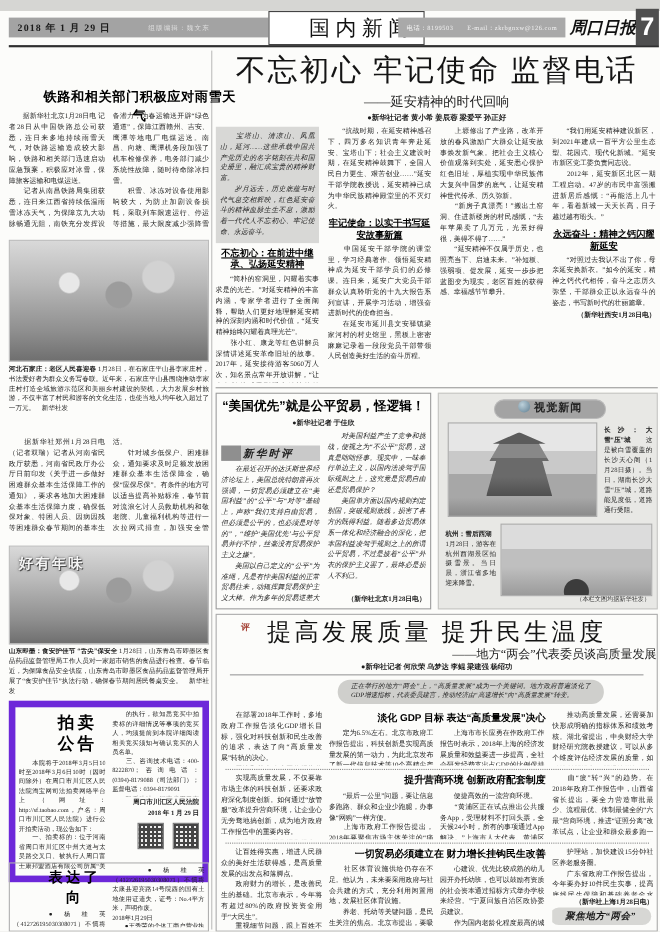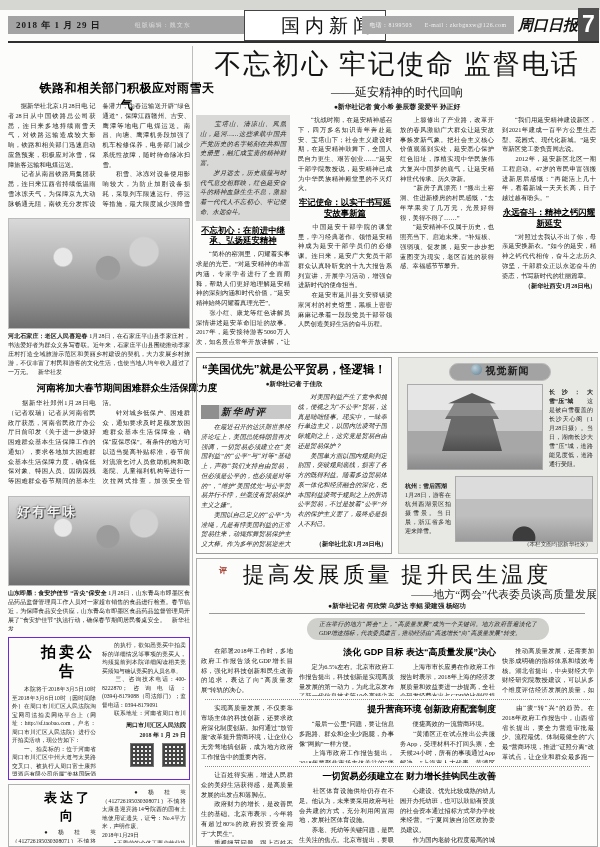--- a/index.html
+++ b/index.html
@@ -143,7 +143,6 @@
     <span>1月28日，在石家庄平山县李家庄村，书法爱好者为群众义务写春联。近年来，石家庄平山县围绕推动李家庄村打造全域旅游示范区和美丽乡村建设的契机，大力发展乡村旅游，不仅丰富了村民和游客的文化生活，也使当地人均年收入超过了一万元。　新华社发</span>
   </p>
 
-  <div class="abs h-a2 sans">河南将加大春节期间困难群众生活保障力度</div>
   <div class="abs txt cols2" style="left:8px;top:398px;width:182px;height:94px;">　　据新华社郑州1月28日电（记者双瑞）记者从河南省民政厅获悉，河南省民政厅办公厅日前印发《关于进一步做好困难群众基本生活保障工作的通知》，要求各地加大困难群众基本生活保障力度，确保低保对象、特困人员、因病因残等困难群众春节期间的基本生活。
 　　针对城乡低保户、困难群众，通知要求及时足额发放困难群众基本生活保障金，确保“应保尽保”。有条件的地方可以适当提高补贴标准，春节前对流浪乞讨人员救助机构和敬老院、儿童福利机构等进行一次拉网式排查，加强安全管理，严防冬季大风降温安全隐患。
 　　在保障资金投入方面，通知提出进一步强化困难群众基本生活保障资金投入，随时做好资金兑现，保障专项不挪不占、力度不减不弱，科学合理编制困难群众生活保障资金预算，加强资金调度，提高使用效益。已执行的救助补贴资金要足额到位，本级配套资金要及时落实。</div>

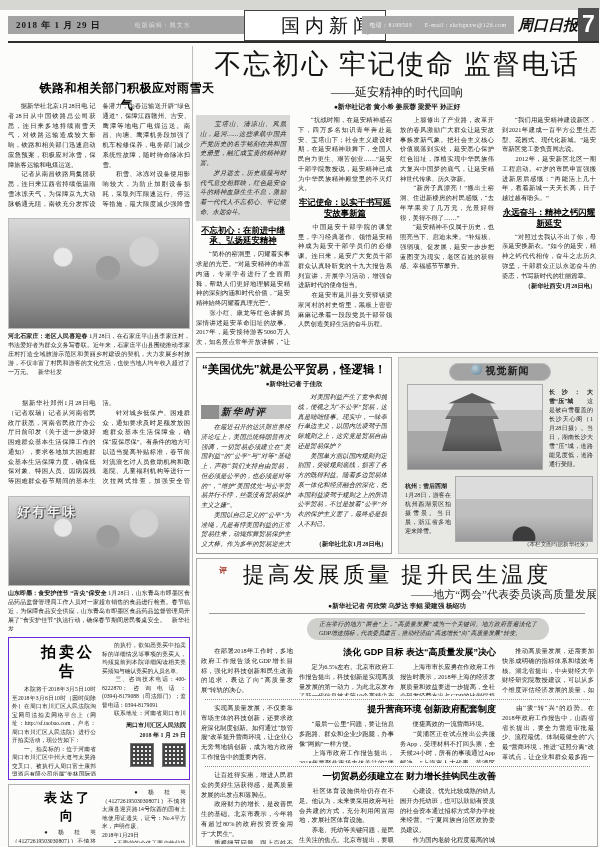--- a/index.html
+++ b/index.html
@@ -44,7 +44,7 @@
            text-align:center;margin:4px 0 3px;color:#000;text-decoration:underline;}
   .endmark{font-size:6.2px;font-weight:bold;text-align:right;margin-top:2px;}
   
-  .aucbox{left:8px;top:637px;width:182px;height:143px;border:1px solid #6d28d9;box-sizing:border-box;padding:3px;}
+  .aucbox{left:8px;top:637px;width:182px;height:165px;border:6px solid #6d28d9;box-sizing:border-box;padding:3px;}
   .lossbox{left:8px;top:784px;width:182px;height:63px;border:1px solid #b0b0b0;box-sizing:border-box;padding:3px;overflow:hidden;}
   .boxcols{display:flex;gap:6px;height:100%;}
   .boxcol{width:86px;overflow:hidden;position:relative;}

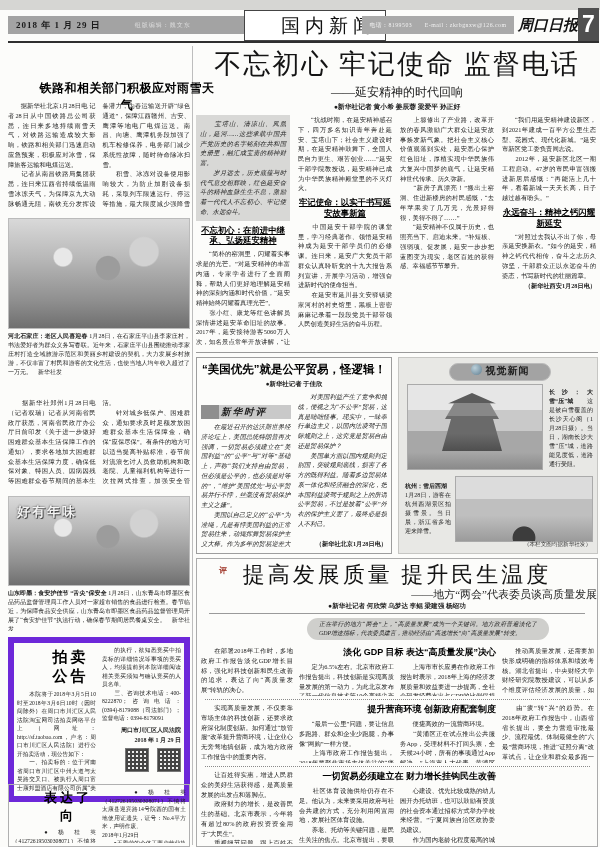--- a/index.html
+++ b/index.html
@@ -317,6 +317,12 @@
 　　作为国内老龄化程度最高的城市之一，今年上海将进一步完善“五位一体”社会养老服务体系，新增7000张养老床位，改建1000张失智老人照护床位，改造…</div>
         </div>
       </div>
+      <div class="bcolS" style="position:relative;">
+        <div class="txt" style="height:44px;">　　护理站，加快建设15分钟社区养老服务圈。
+　　广东省政府工作报告提出，今年要办好10件民生实事，提高底线民生保障和基础养老金水平，积极推进医养结合，使城乡居民基本养老保险覆盖范围进一步扩大。</div>
+        <div class="endmark">（新华社上海1月28日电）</div>
+        <div class="badge">聚焦地方“两会”</div>
+      </div>
     </div>
   </div>
 

